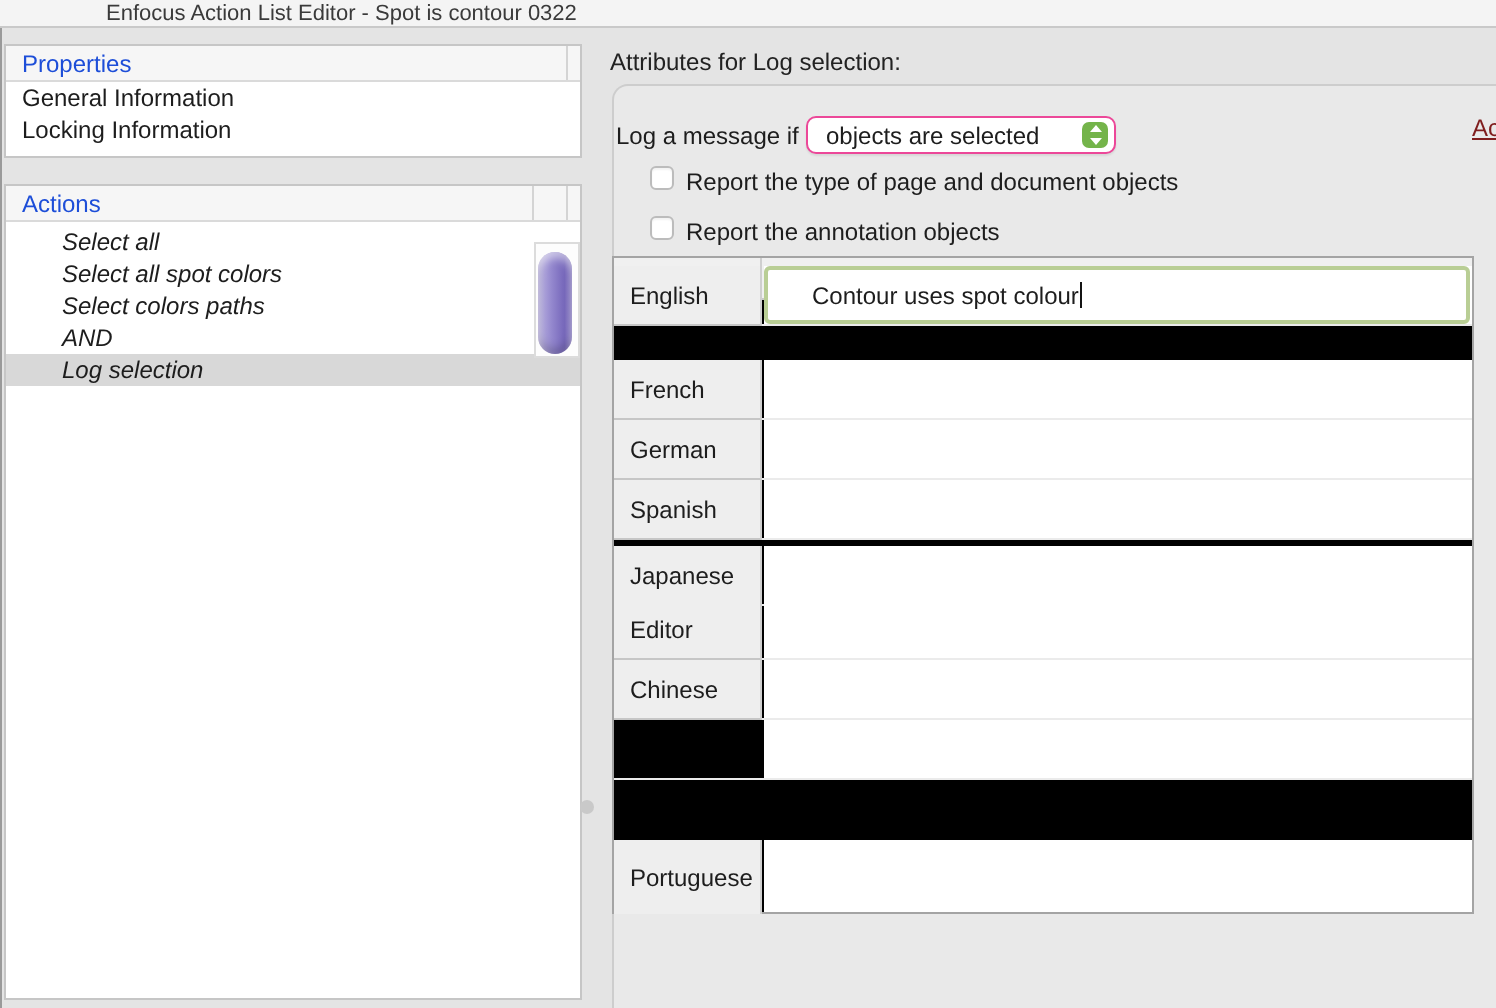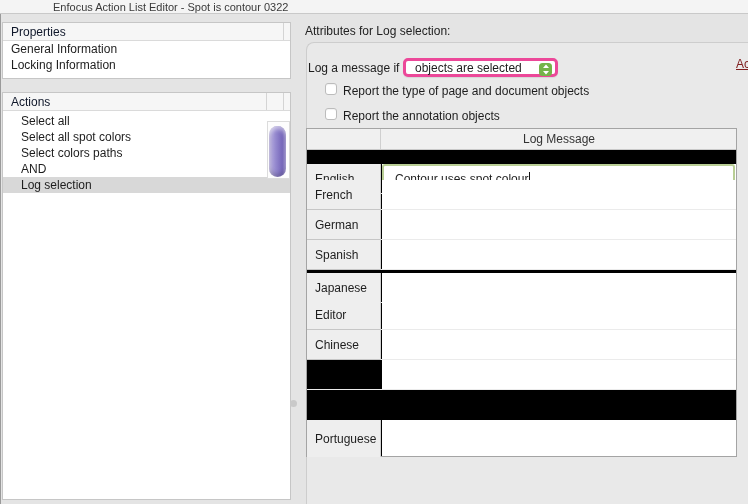--- a/index.html
+++ b/index.html
@@ -31,7 +31,7 @@
   .panel-header {
     position:relative; height:18px; background:#f6f6f6;
     border-bottom:1px solid #dadada;
-    font-size:12px; color:#0f172a;
+    font-size:12px; color:#1d4ed8;
     display:flex; align-items:center; padding-left:8px;
   }
   .header-col-divider {

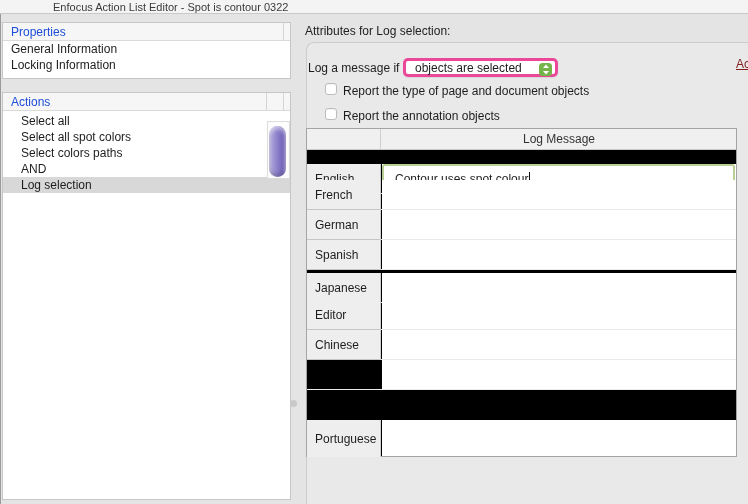--- a/index.html
+++ b/index.html
@@ -75,7 +75,7 @@
   .cond-label { left:308px; top:61px; font-size:12px; white-space:nowrap; }
   .popup {
     left:403px; top:58px; width:155px; height:19px;
-    background:#ffffff; border:3px solid #ec4899; border-radius:5px;
+    background:#ffffff; border:1px solid #ec4899; border-radius:5px;
     box-shadow:0 1px 1px rgba(0,0,0,0.08);
     display:flex; align-items:center; padding-left:9px;
     font-size:12px;

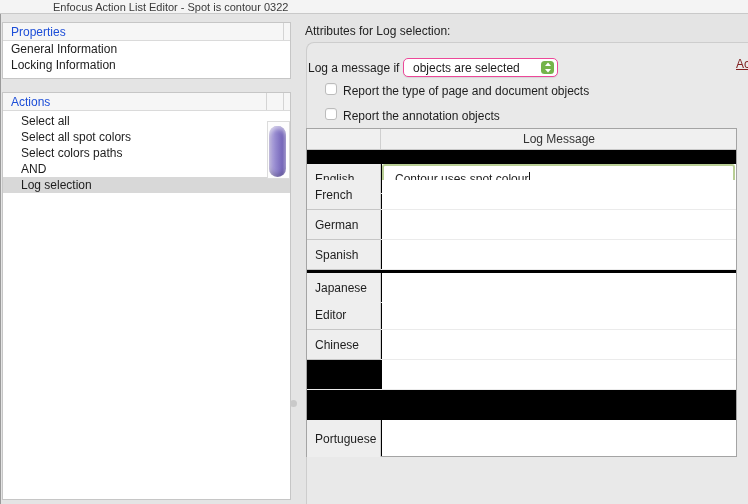--- a/index.html
+++ b/index.html
@@ -44,7 +44,7 @@
   }
   .alist-item {
     height:16px; display:flex; align-items:center;
-    padding-left:18px; font-size:12px; white-space:nowrap;
+    padding-left:28px; font-size:12px; white-space:nowrap;font-style:italic;
   }
   .alist-item.selected { background:#d8d8d8; }
 

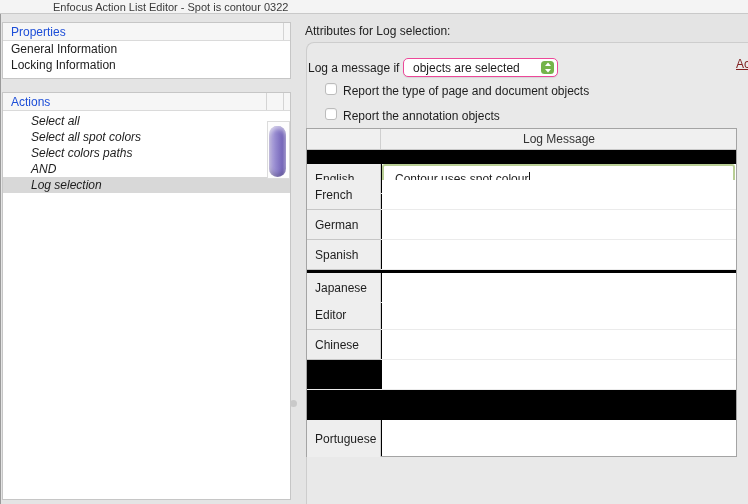--- a/index.html
+++ b/index.html
@@ -196,7 +196,7 @@
     <div class="lt-header-label">Log Message</div>
   </div>
 
-  <div class="trow" style="top:35px; height:30px;">
+  <div class="trow" style="top:4px; height:30px;">
     <div class="lang-cell">English</div>
     <div class="msg-cell">
       <div class="focus-input">

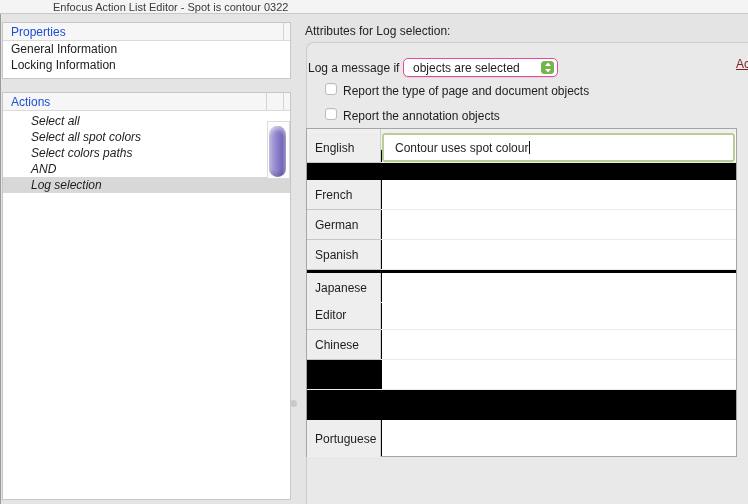--- a/index.html
+++ b/index.html
@@ -125,7 +125,7 @@
   .focus-input {
     position:absolute; left:0; top:0; right:1px; bottom:0;
     background:#ffffff; border:2px solid #b9ce95; border-radius:3px;
-    display:flex; align-items:center; padding-left:11px;
+    display:flex; align-items:center; padding-left:22px;
     font-size:12px; white-space:nowrap;
   }
   .caret { display:inline-block; width:1px; height:13px; background:#141414; margin-left:1px; }

